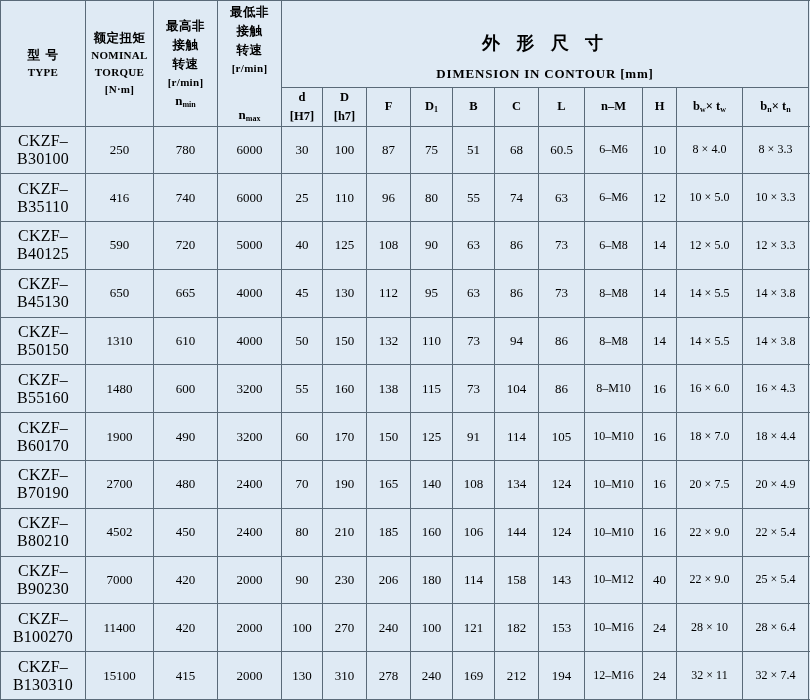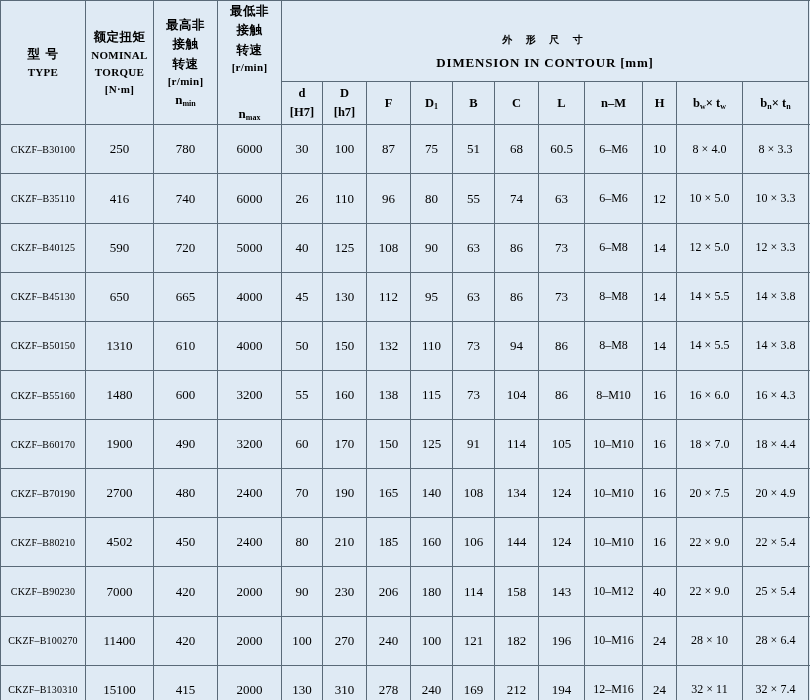--- a/index.html
+++ b/index.html
@@ -48,7 +48,7 @@
   }
   .hdr-dim .cn {
     font-family: "DejaVu Sans", sans-serif;
-    font-size: 10px;
+    font-size: 18px;
     letter-spacing: 5px;
     margin-top: 24px;
   }

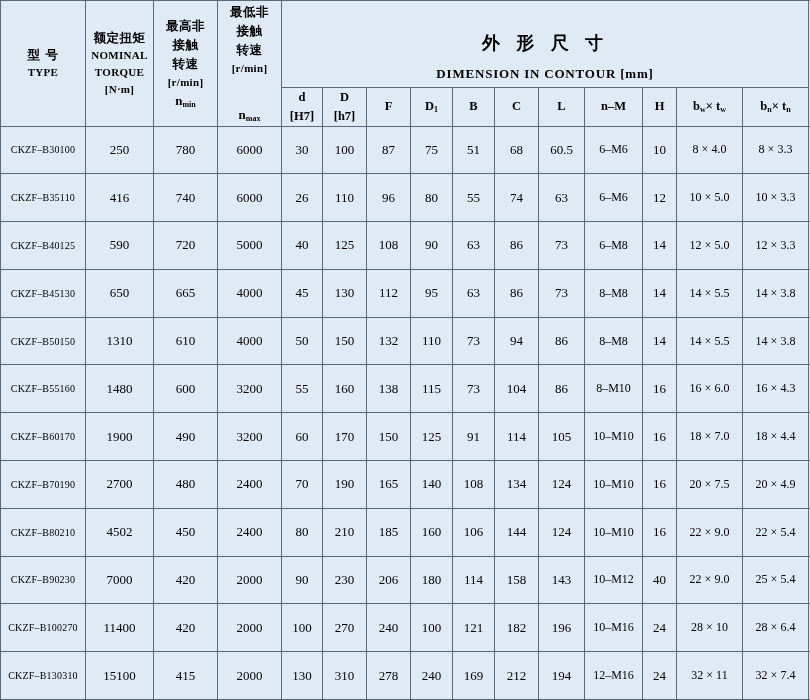--- a/index.html
+++ b/index.html
@@ -67,7 +67,7 @@
     bottom: -2px;
   }
   td.cell-type {
-    font-size: 10px;
+    font-size: 16px;
     text-align: left;
     padding-left: 7px;
     letter-spacing: 0.2px;

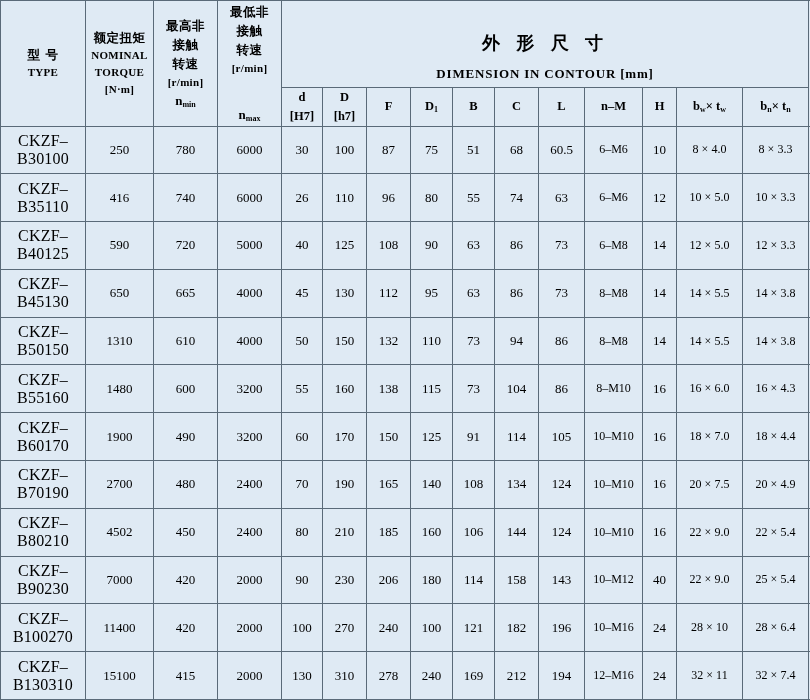--- a/index.html
+++ b/index.html
@@ -187,7 +187,7 @@
         <td class="cell-num">416</td>
         <td class="cell-num">740</td>
         <td class="cell-num">6000</td>
-        <td class="cell-num">26</td>
+        <td class="cell-num">25</td>
         <td class="cell-num">110</td>
         <td class="cell-num">96</td>
         <td class="cell-num">80</td>

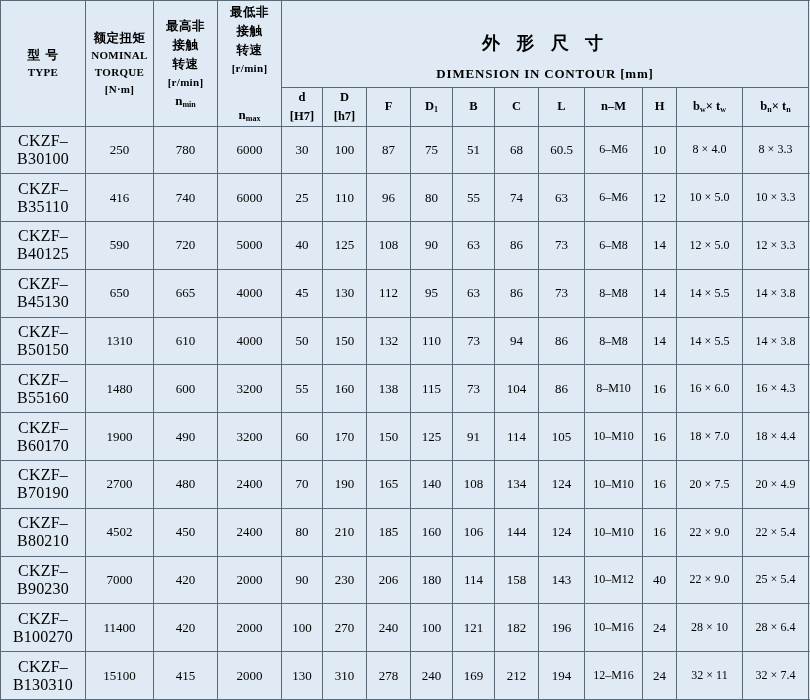--- a/index.html
+++ b/index.html
@@ -355,7 +355,7 @@
         <td class="cell-num">100</td>
         <td class="cell-num">121</td>
         <td class="cell-num">182</td>
-        <td class="cell-num">196</td>
+        <td class="cell-num">153</td>
         <td class="cell-sm">10–M16</td>
         <td class="cell-num">24</td>
         <td class="cell-sm">28 × 10</td>

